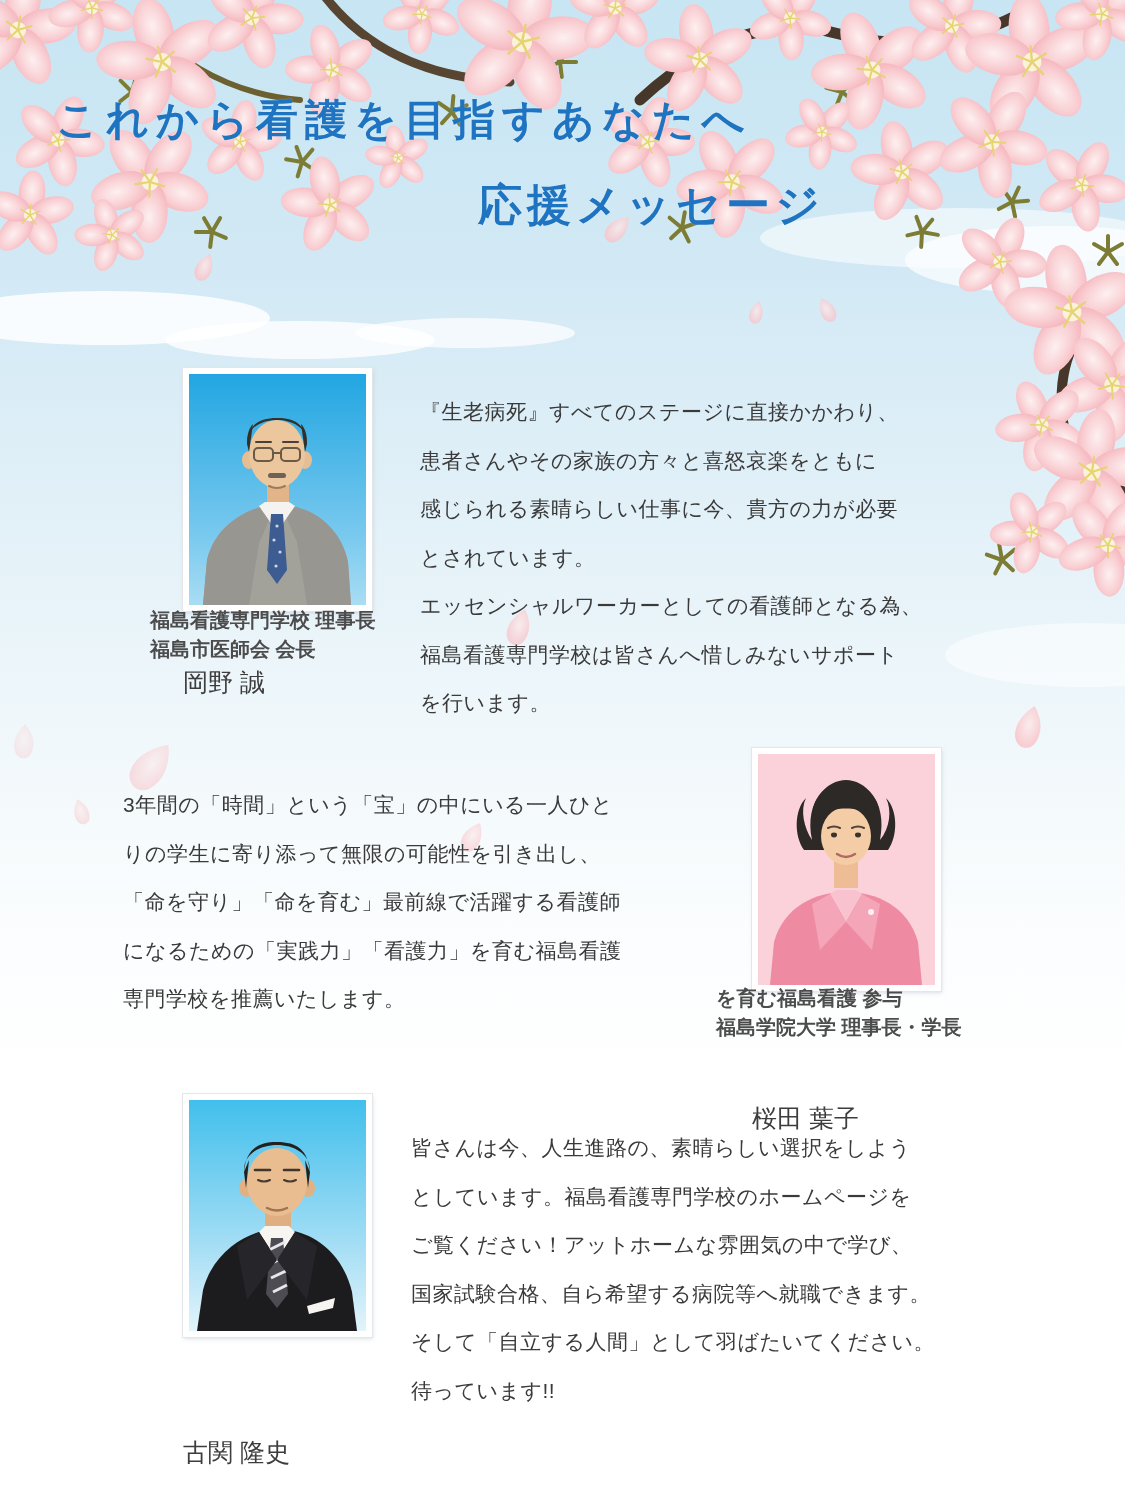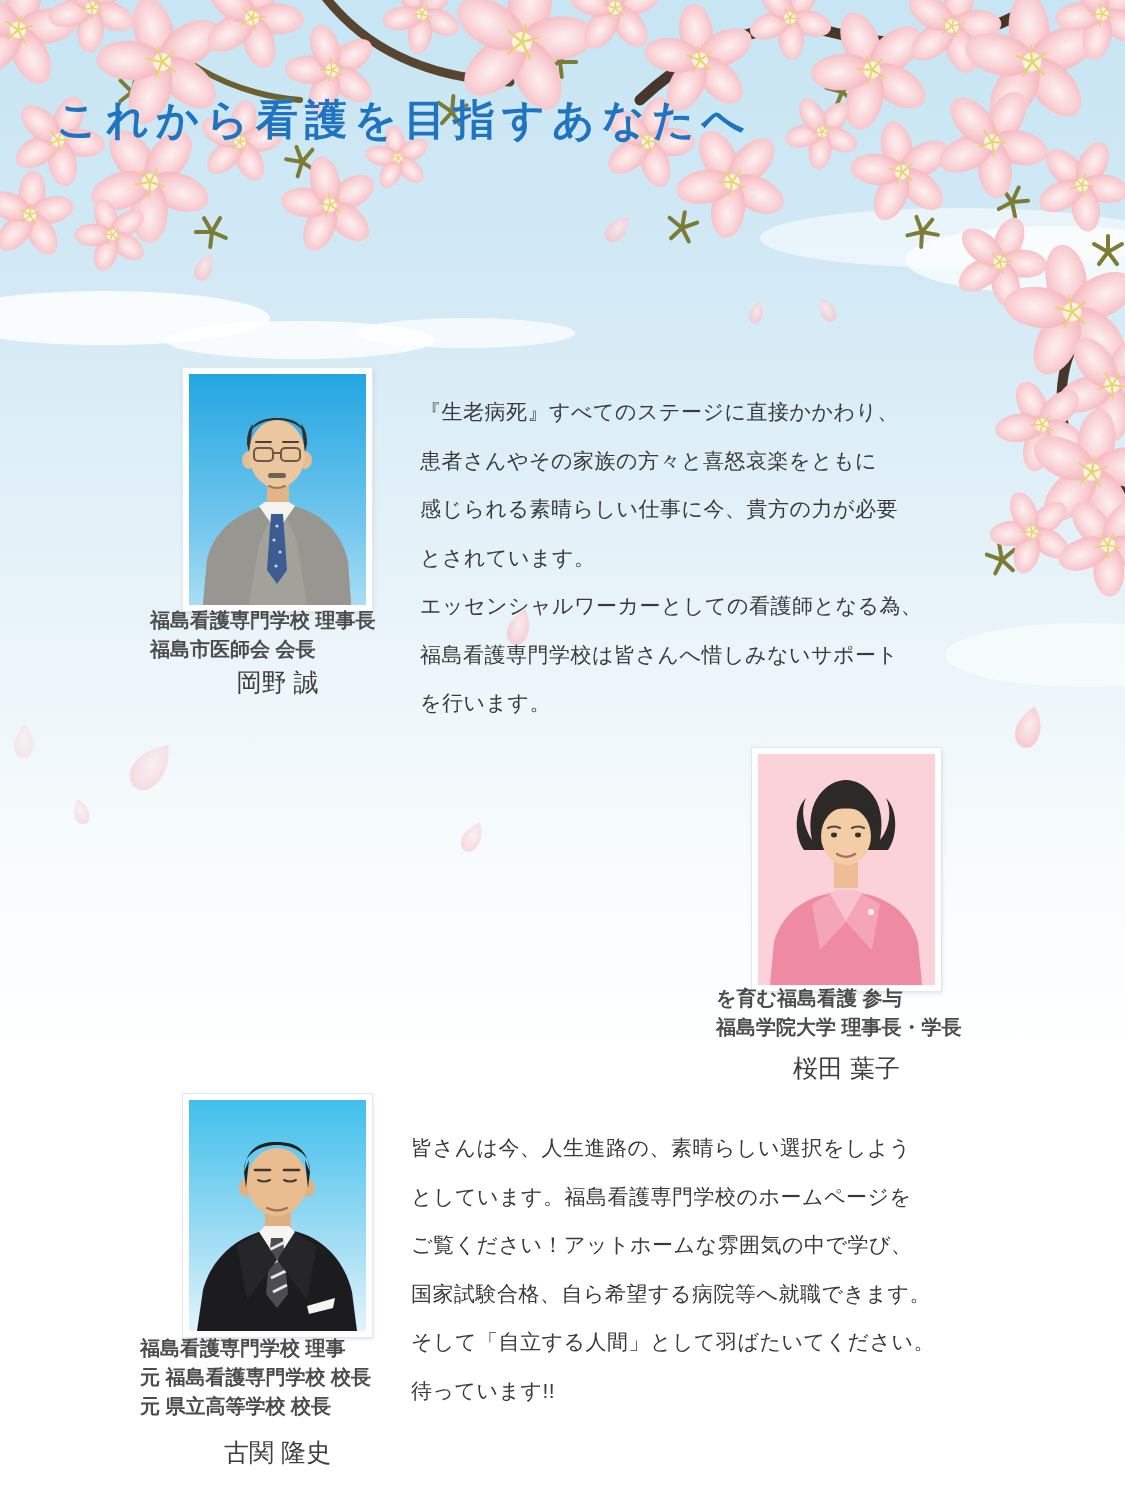--- a/index.html
+++ b/index.html
@@ -157,6 +157,7 @@
   </svg>
 
   <div class="hero-title l1">これから看護を目指すあなたへ</div>
+  <div class="hero-title l2">応援メッセージ</div>
 
   <div class="photo-frame pf1">
     <svg width="177" height="231" viewBox="0 0 177 231">

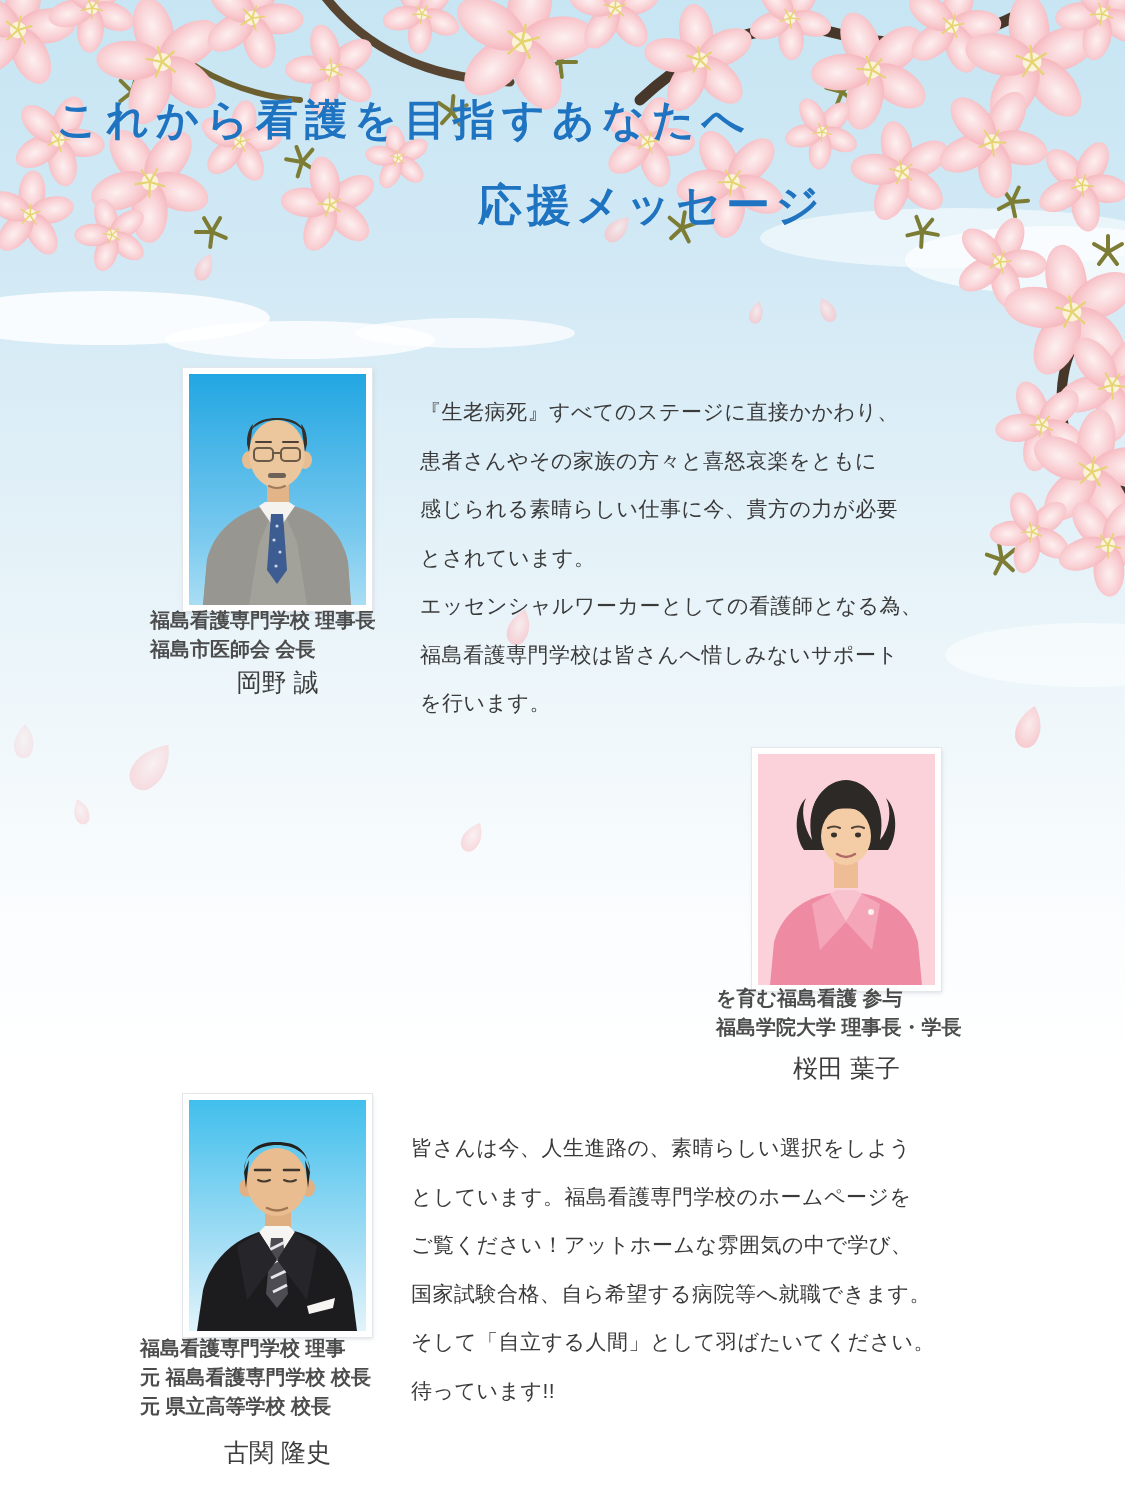--- a/index.html
+++ b/index.html
@@ -29,7 +29,7 @@
   .cap1{left:150px;top:606px;}
   .cap2{left:716px;top:984px;}
   .cap3{left:140px;top:1334px;}
-  .person-name{position:absolute;font-size:25px;color:#3d3d3d;text-align:center;width:189px;}
+  .person-name{position:absolute;font-size:25px;color:#3d3d3d;width:189px;}
   .pn1{left:183px;top:666px;}
   .pn2{left:752px;top:1052px;}
   .pn3{left:183px;top:1436px;}

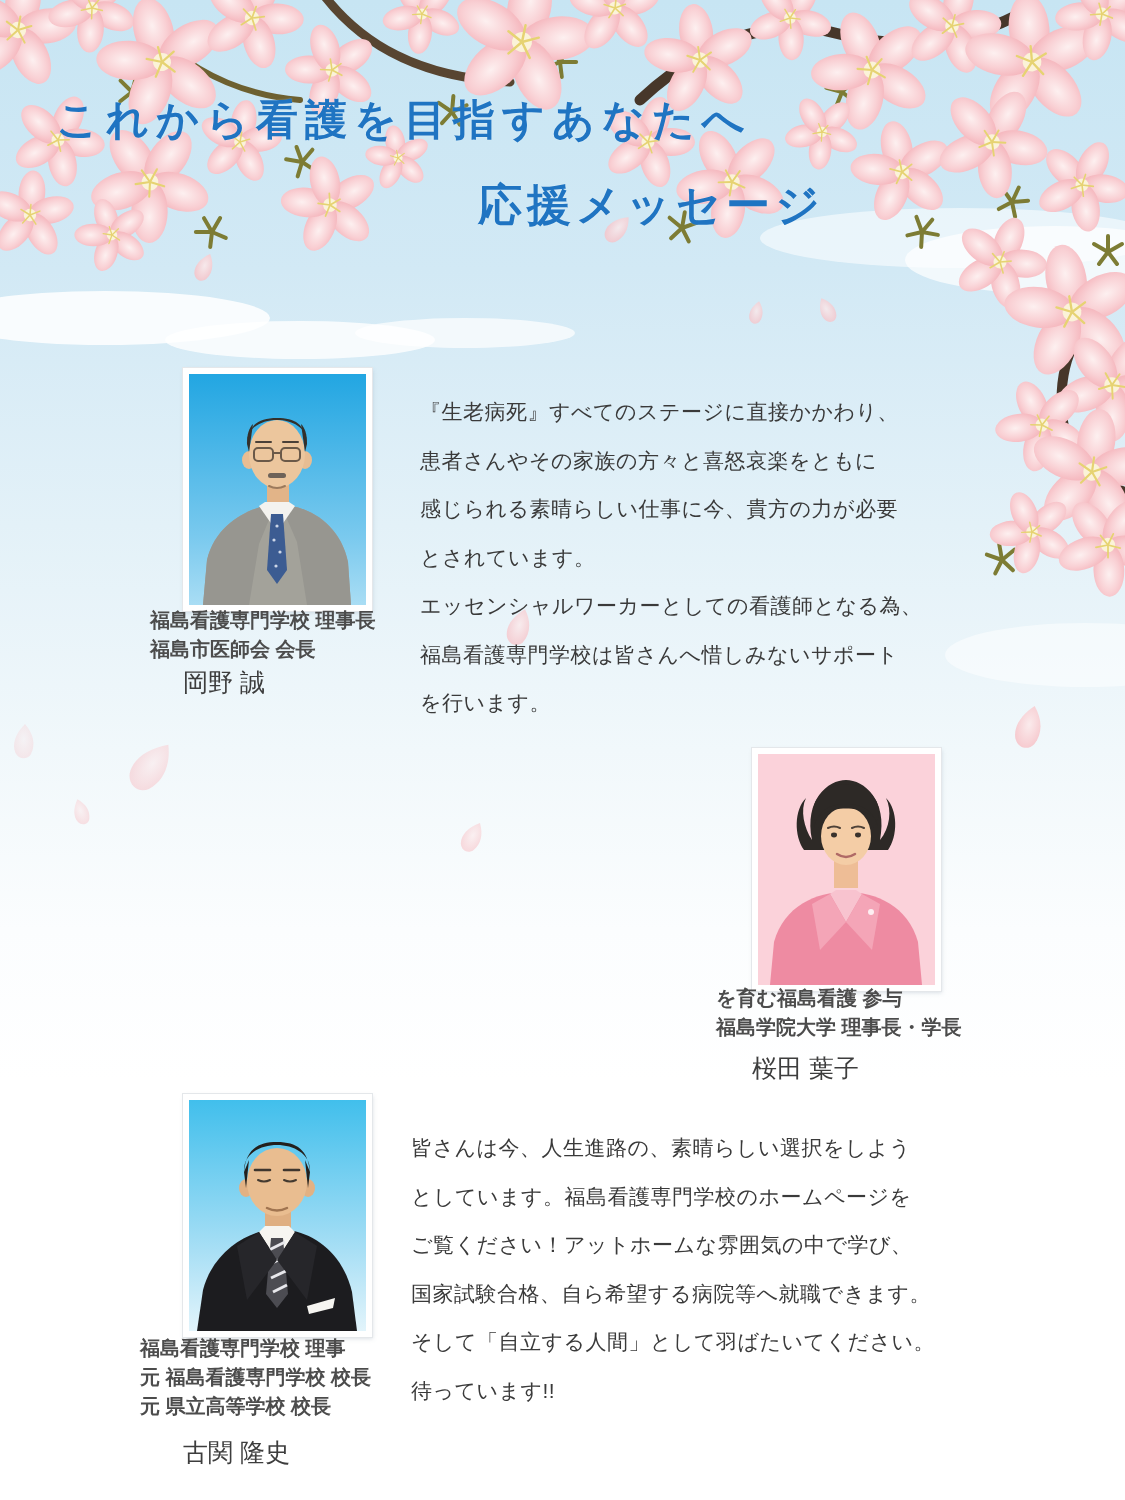--- a/index.html
+++ b/index.html
@@ -211,6 +211,11 @@
 福島看護専門学校は皆さんへ惜しみないサポート
 を行います。</div>
 
+  <div class="msg m2">3年間の「時間」という「宝」の中にいる一人ひと
+りの学生に寄り添って無限の可能性を引き出し、
+「命を守り」「命を育む」最前線で活躍する看護師
+になるための「実践力」「看護力」を育む福島看護
+専門学校を推薦いたします。</div>
   <div class="photo-frame pf2">
     <svg width="177" height="231" viewBox="0 0 177 231">
       <rect width="177" height="231" fill="#fbd2da"></rect>

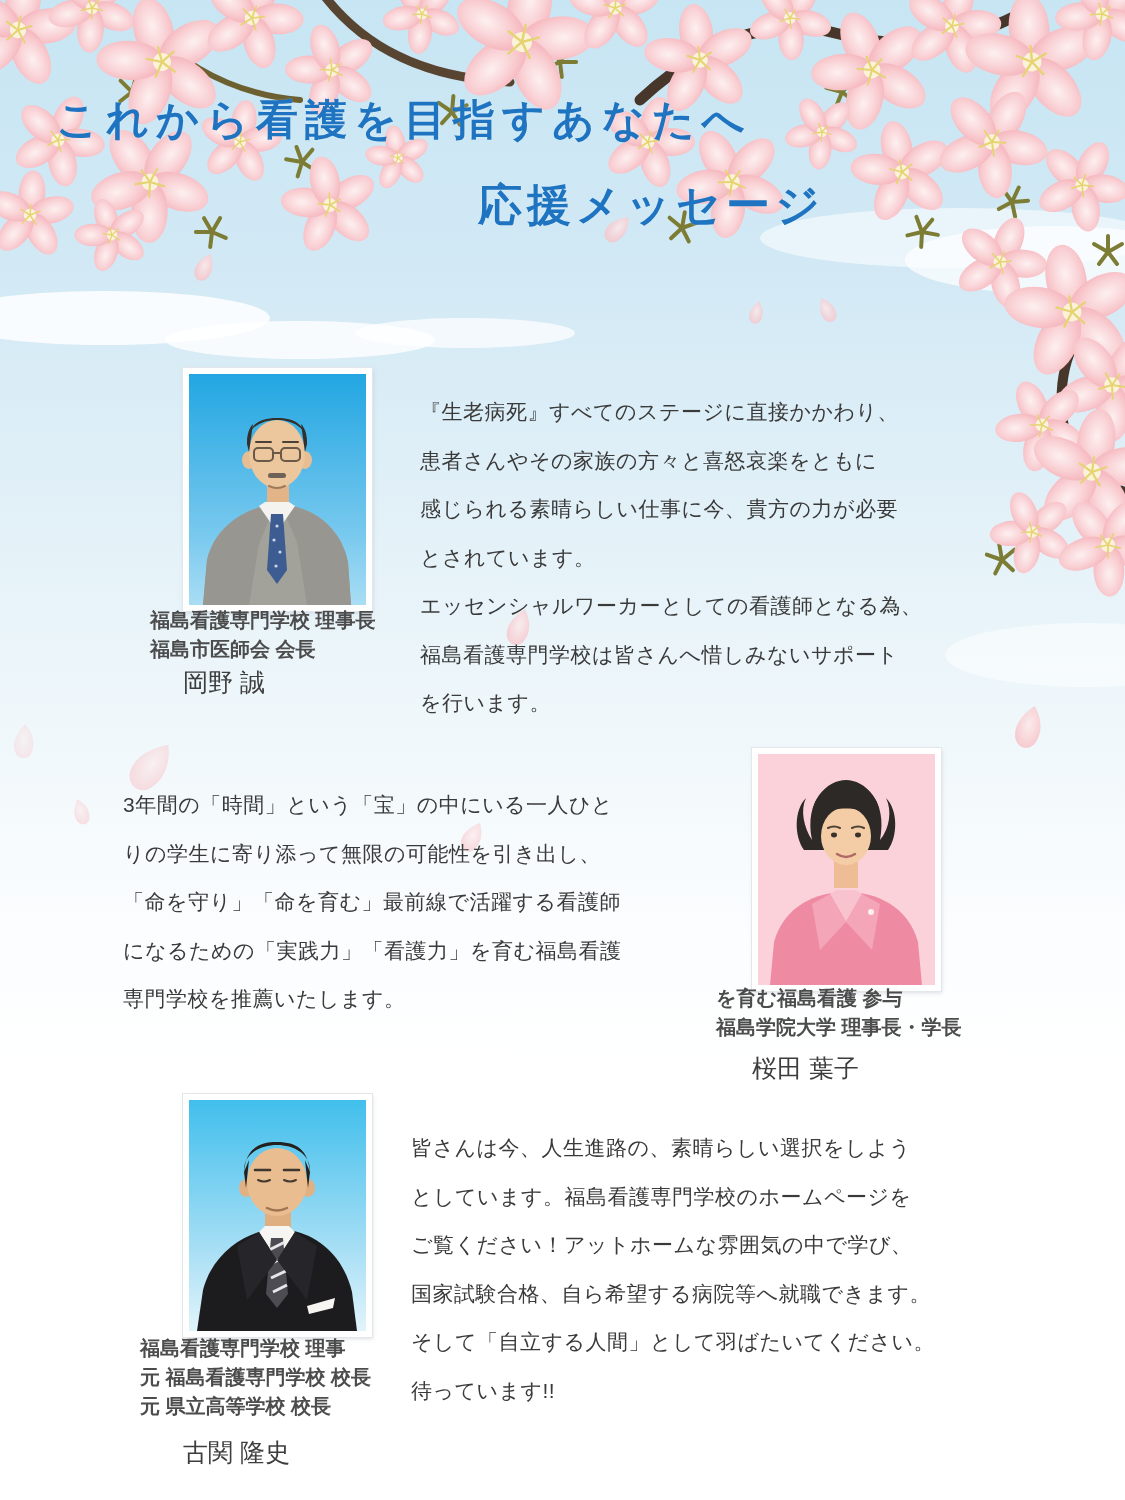--- a/index.html
+++ b/index.html
@@ -31,7 +31,7 @@
   .cap3{left:140px;top:1334px;}
   .person-name{position:absolute;font-size:25px;color:#3d3d3d;width:189px;}
   .pn1{left:183px;top:666px;}
-  .pn2{left:752px;top:1052px;}
+  .pn2{left:752px;top:1102px;}
   .pn3{left:183px;top:1436px;}
 </style>
 </head>

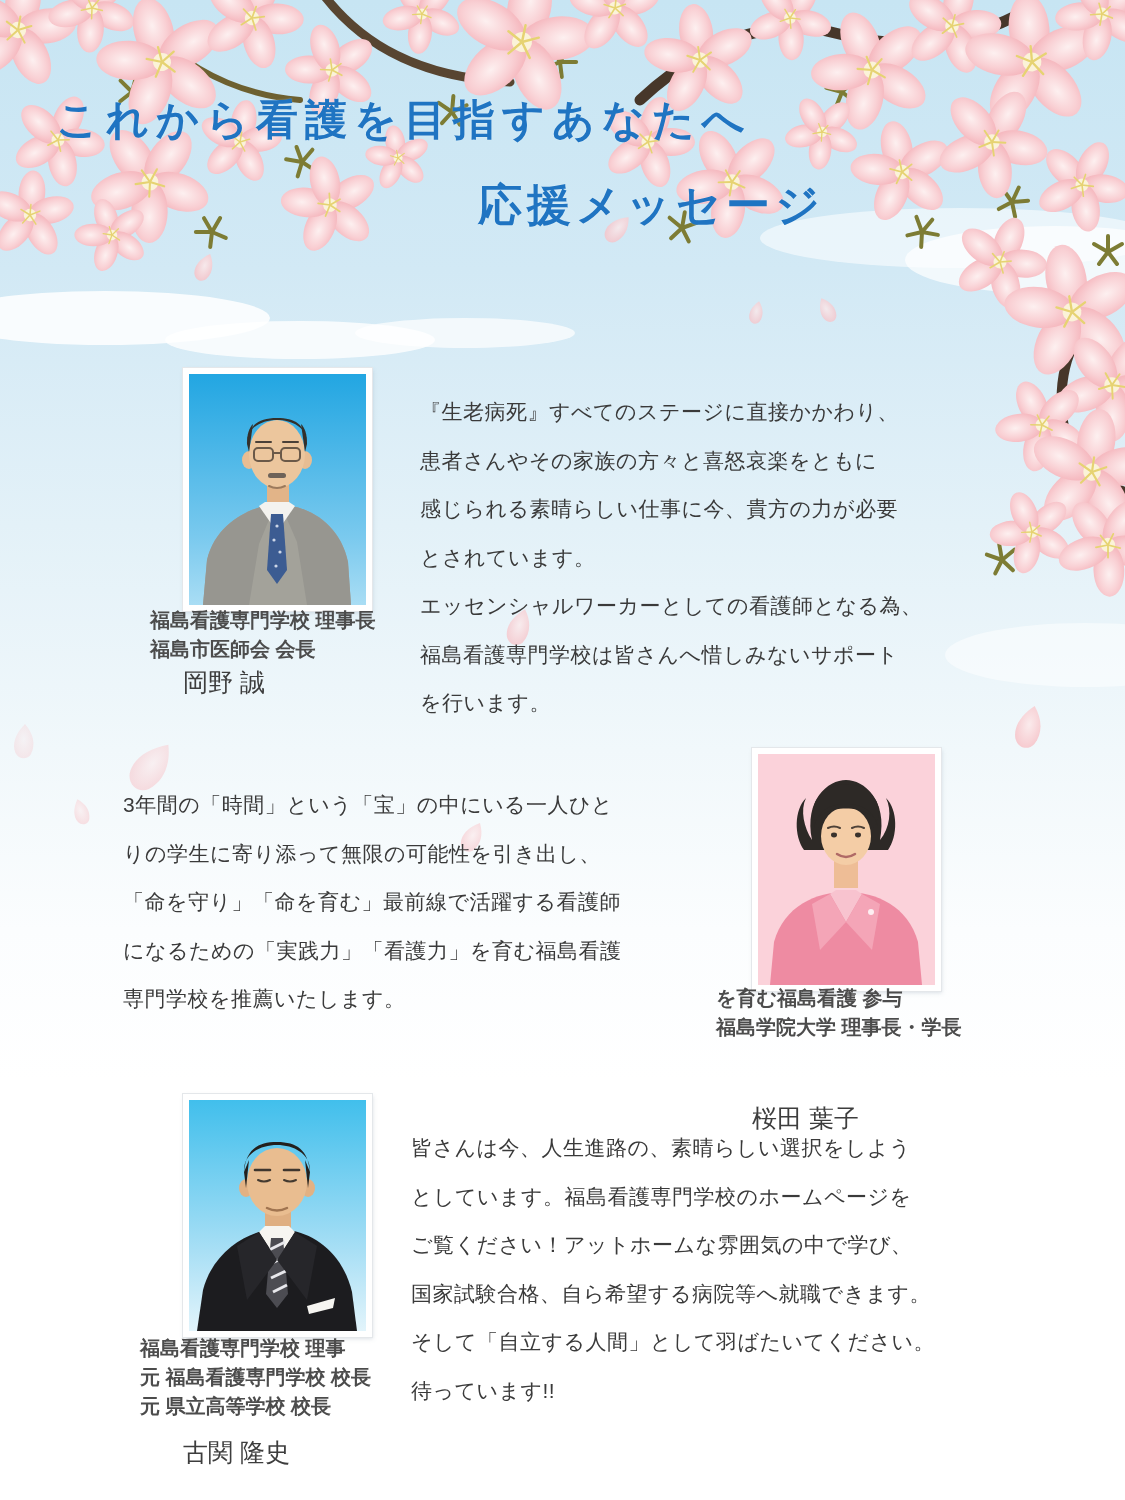--- a/index.html
+++ b/index.html
@@ -284,9 +284,6 @@
       <path d="M78,108 Q88,113 98,108" stroke="#a07450" stroke-width="2.5" fill="none" stroke-linecap="round"></path>
     </svg>
   </div>
-  <div class="caption cap3">福島看護専門学校 理事
-元 福島看護専門学校 校長
-元 県立高等学校 校長</div>
   <div class="person-name pn3">古関 隆史</div>
   <div class="msg m3">皆さんは今、人生進路の、素晴らしい選択をしよう
 としています。福島看護専門学校のホームページを

